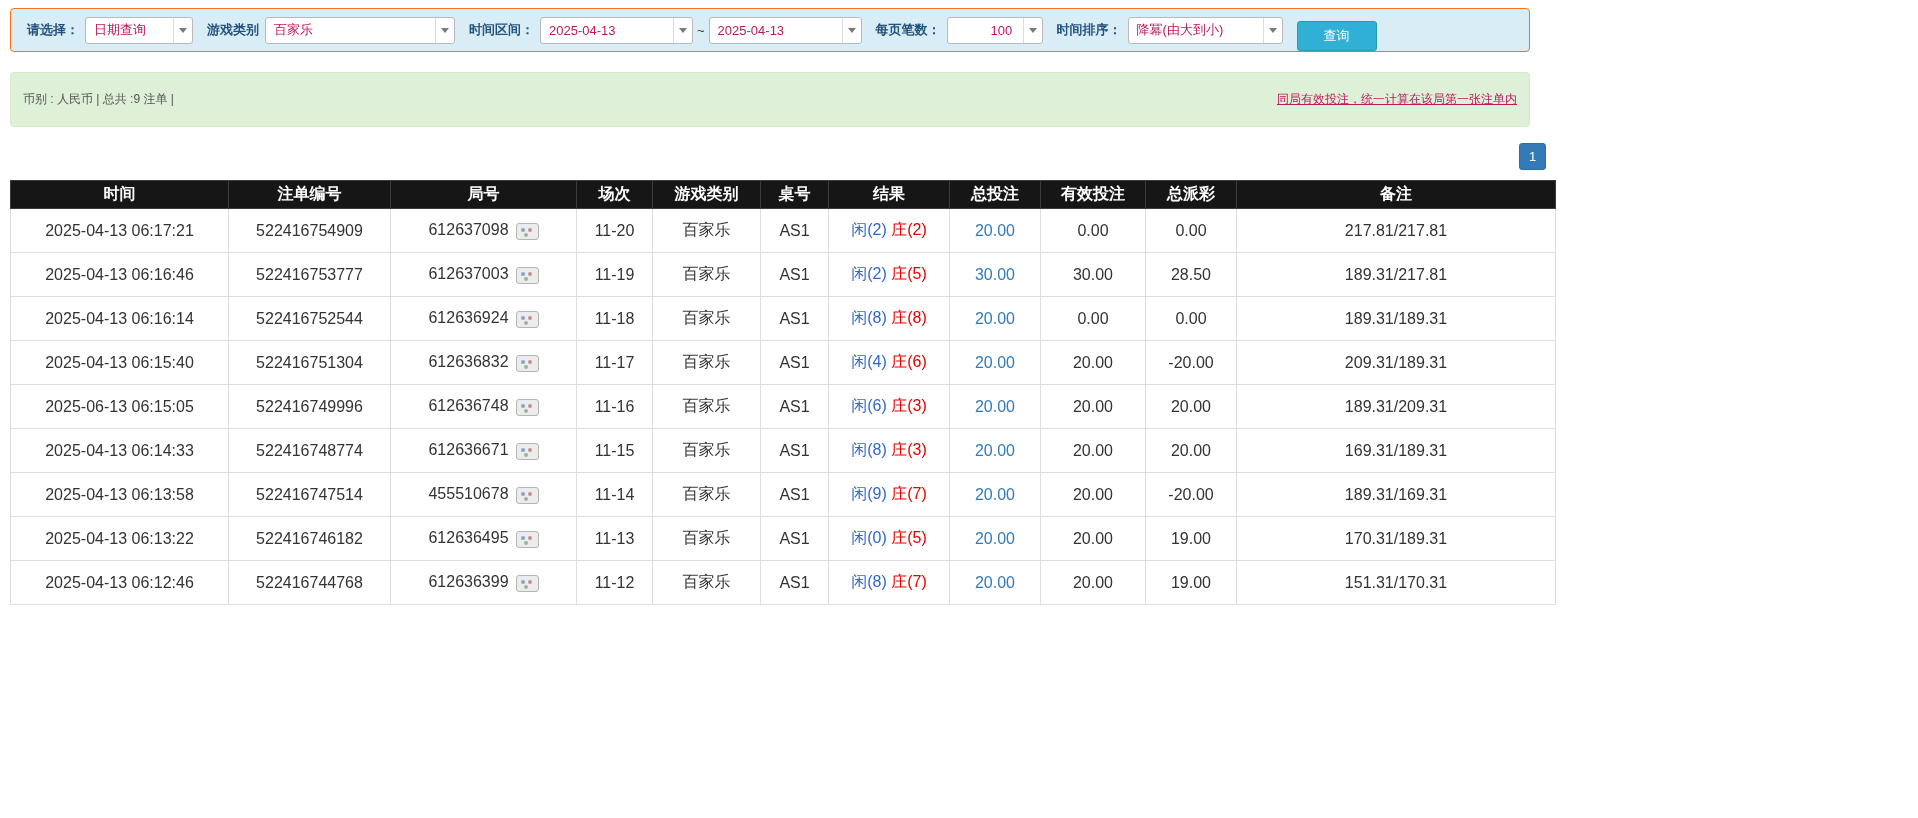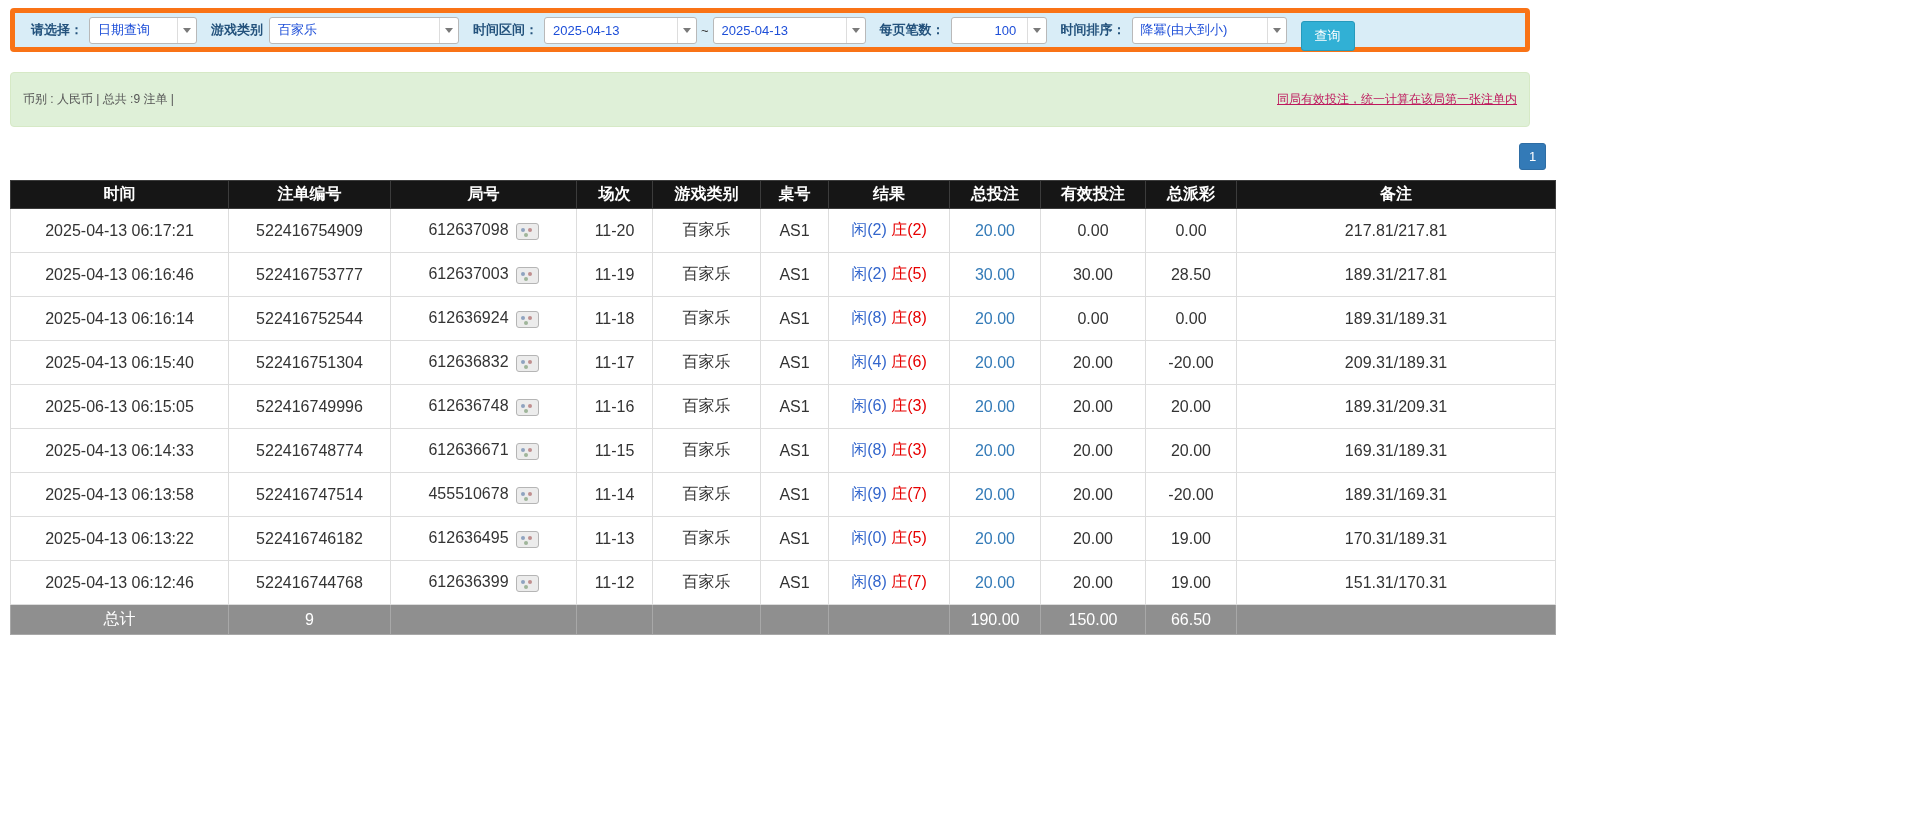--- a/index.html
+++ b/index.html
@@ -11,7 +11,7 @@
   
   .filter-bar{
     width:1520px;height:44px;
-    background:#d9edf7;border:5px solid #f97316;border-radius:4px;
+    background:#d9edf7;border:1px solid #f97316;border-radius:4px;
     display:flex;align-items:center;padding:0 10px;
   }
   .flabel{color:#23527c;font-weight:bold;font-size:13px;margin:0 6px 0 14px;white-space:nowrap;}

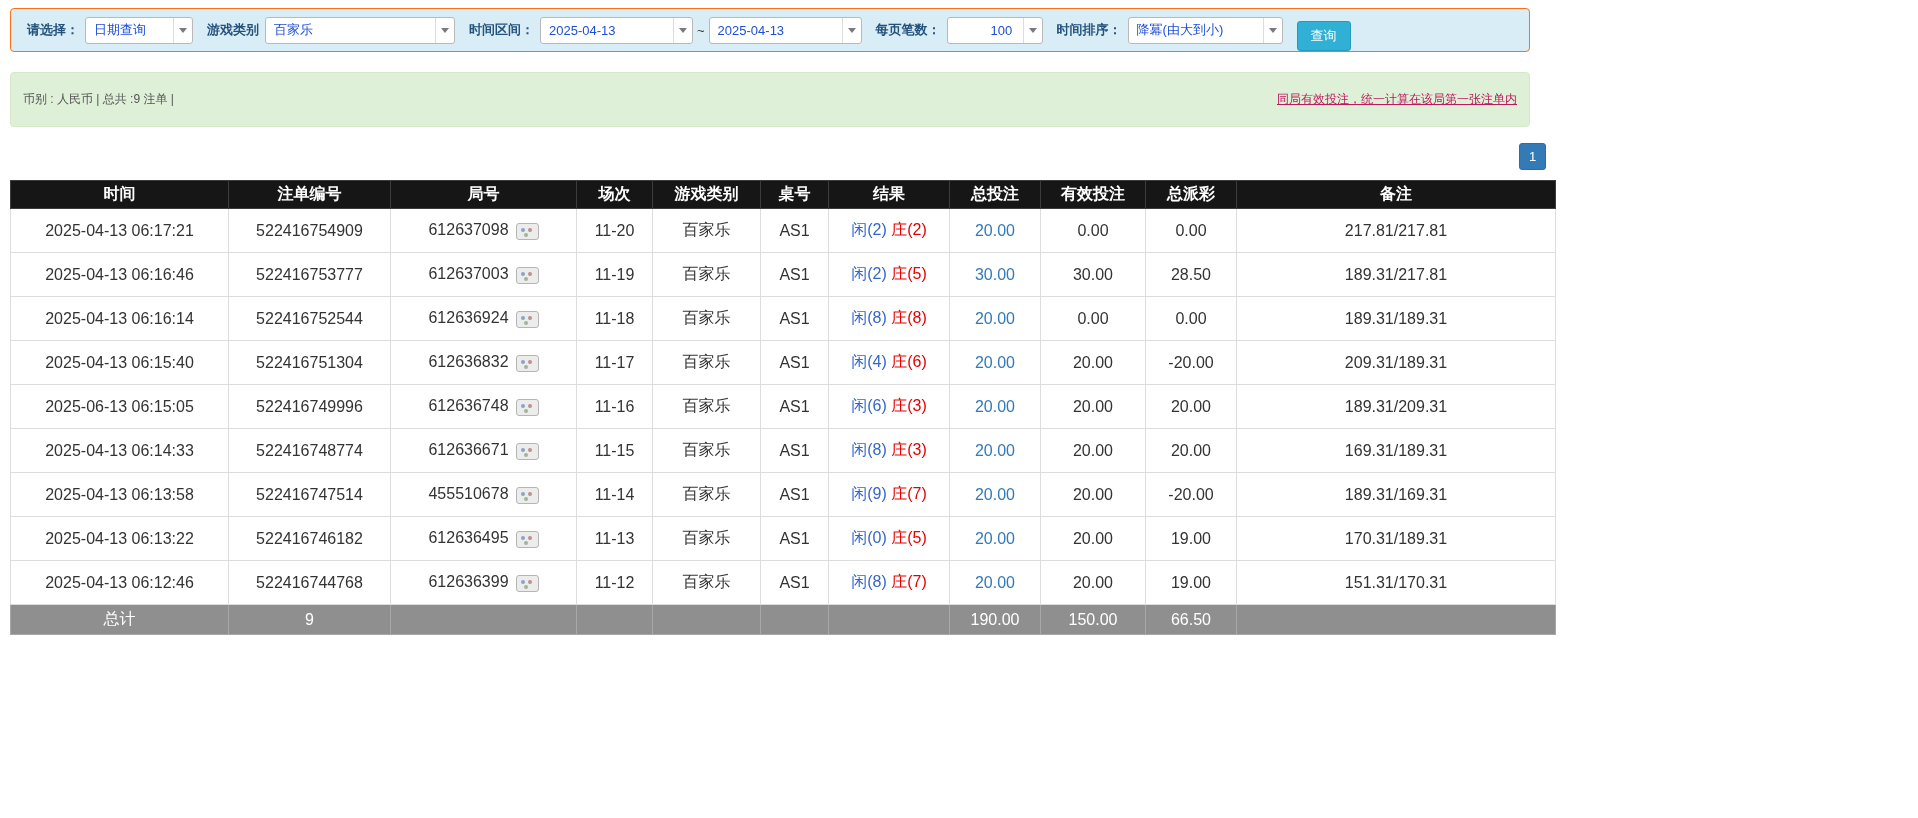--- a/index.html
+++ b/index.html
@@ -19,7 +19,7 @@
   .combo{
     height:27px;background:#fff;border:1px solid #b9b9b9;border-radius:3px;
     display:inline-flex;align-items:center;justify-content:space-between;
-    padding-left:8px;font-size:13px;color:#1d4ed8;cursor:pointer;flex:none;
+    padding-left:8px;font-size:13px;color:#be185d;cursor:pointer;flex:none;
   }
   .combo-text{white-space:nowrap;overflow:hidden;}
   .combo-caret{width:19px;align-self:stretch;display:flex;align-items:center;justify-content:center;border-left:1px solid #ddd;margin-left:6px;}

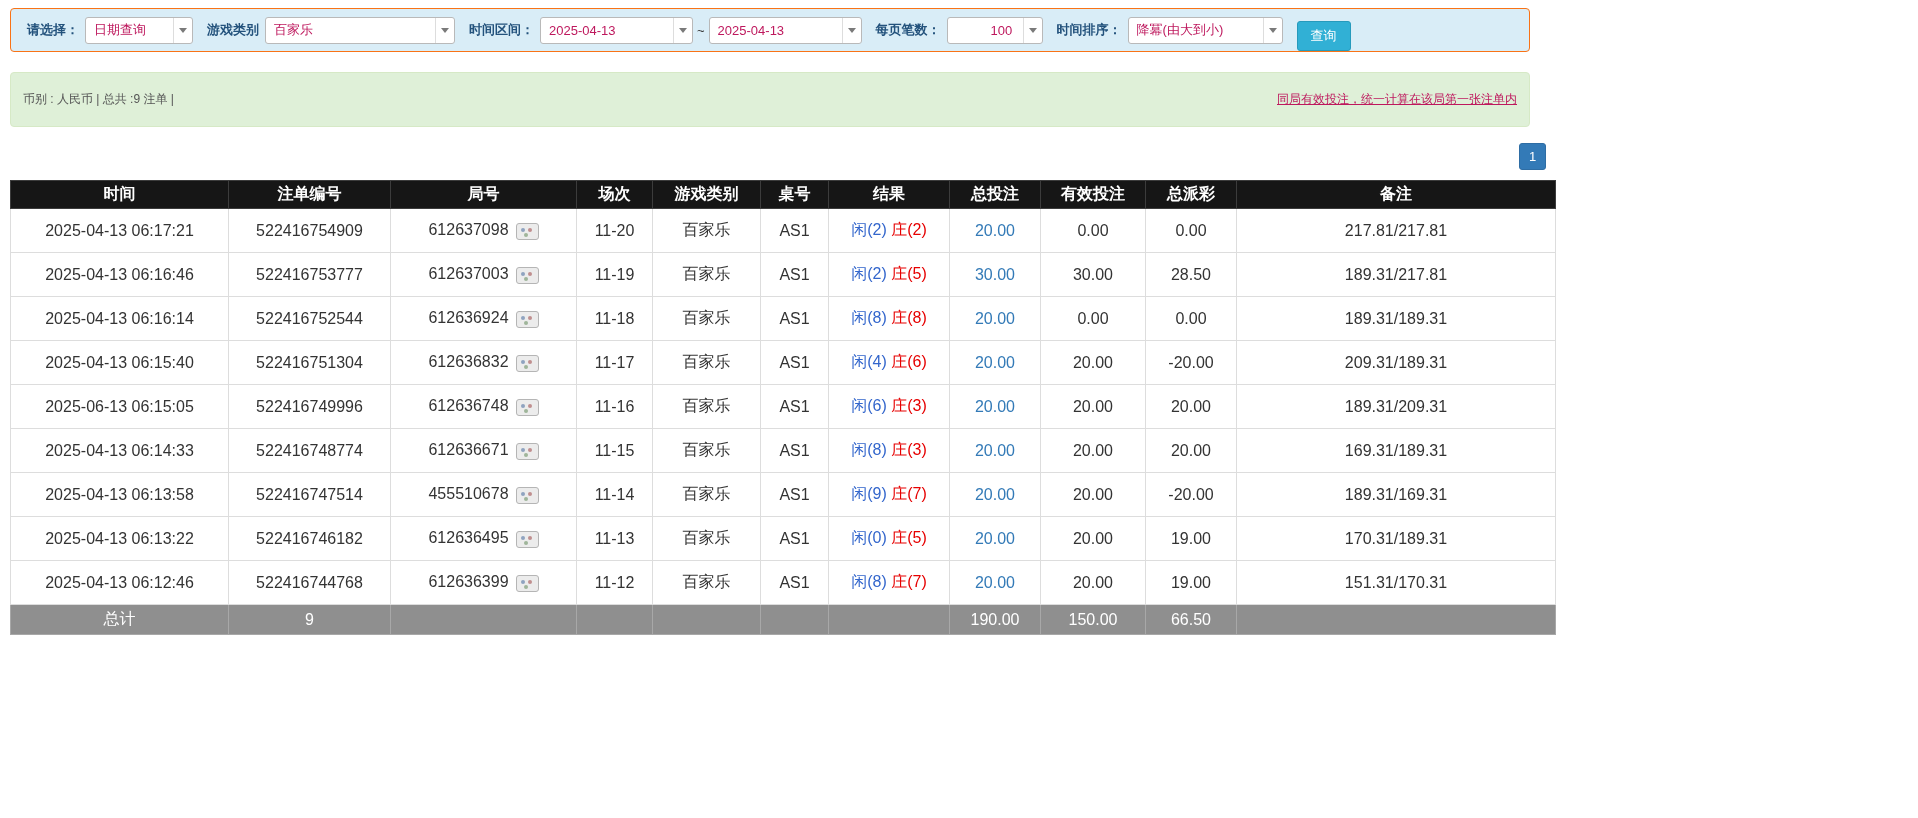--- a/index.html
+++ b/index.html
@@ -32,7 +32,7 @@
   .tilde{margin:0 4px;font-size:13px;color:#333;}
   .query-btn{
     margin-left:14px;background:#31b0d5;border:1px solid #269abc;color:#fff;
-    font-size:13px;padding:5px 13px;border-radius:3px;cursor:pointer;
+    font-size:13px;padding:5px 26px;border-radius:3px;cursor:pointer;
     font-family:"Liberation Sans",sans-serif;
     margin-top:11px;
   }

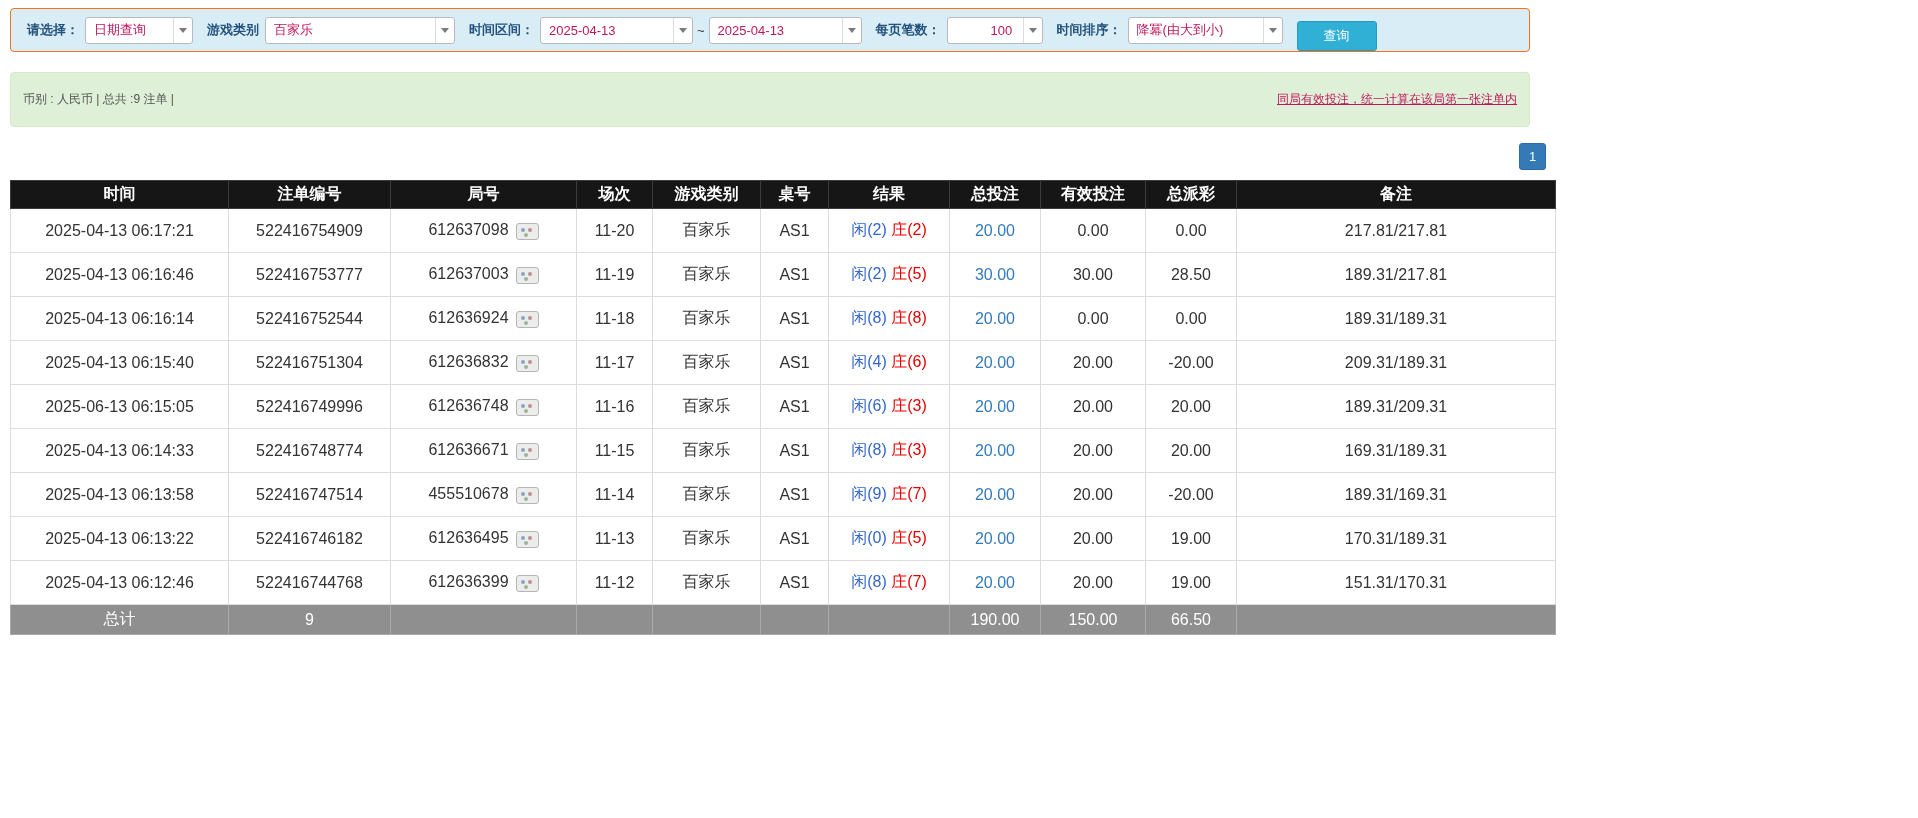--- a/index.html
+++ b/index.html
@@ -289,19 +289,6 @@
           </tr>
         </tbody>
       <tfoot>
-        <tr>
-          <td>总计</td>
-          <td>9</td>
-          <td></td>
-          <td></td>
-          <td></td>
-          <td></td>
-          <td></td>
-          <td>190.00</td>
-          <td>150.00</td>
-          <td>66.50</td>
-          <td></td>
-        </tr>
       </tfoot>
     </table>
 

